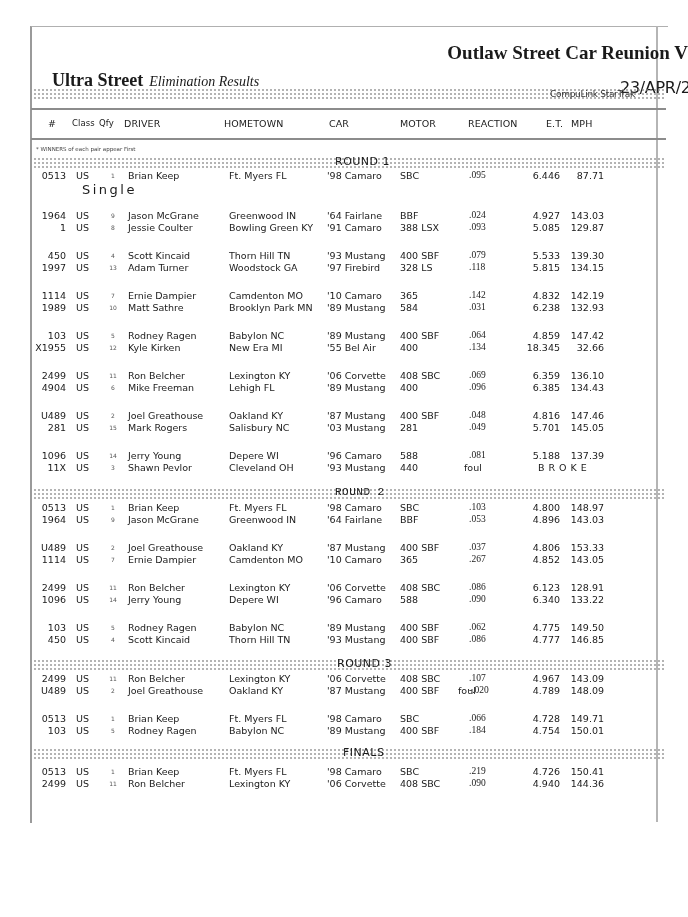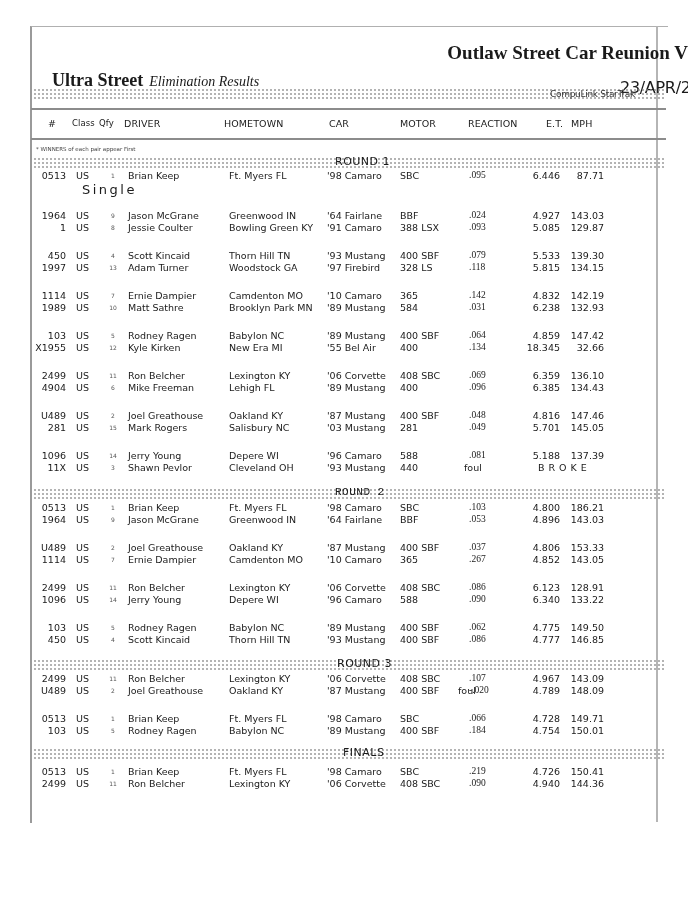--- a/index.html
+++ b/index.html
@@ -278,7 +278,7 @@
       <span class="c-foul"></span>
       <span class="c-react">.103</span>
       <span class="c-et">4.800</span>
-      <span class="c-mph">186.21</span>
+      <span class="c-mph">148.97</span>
     </div>
     <div class="row" style="top: 514px;">
       <span class="c-num">1964</span>

